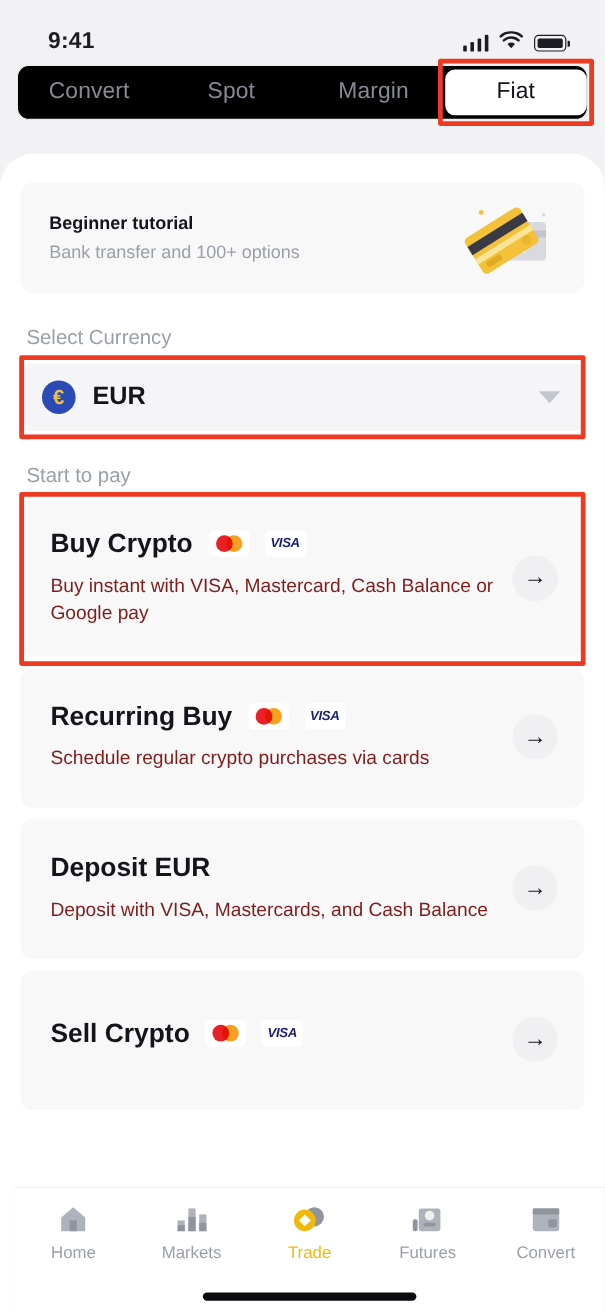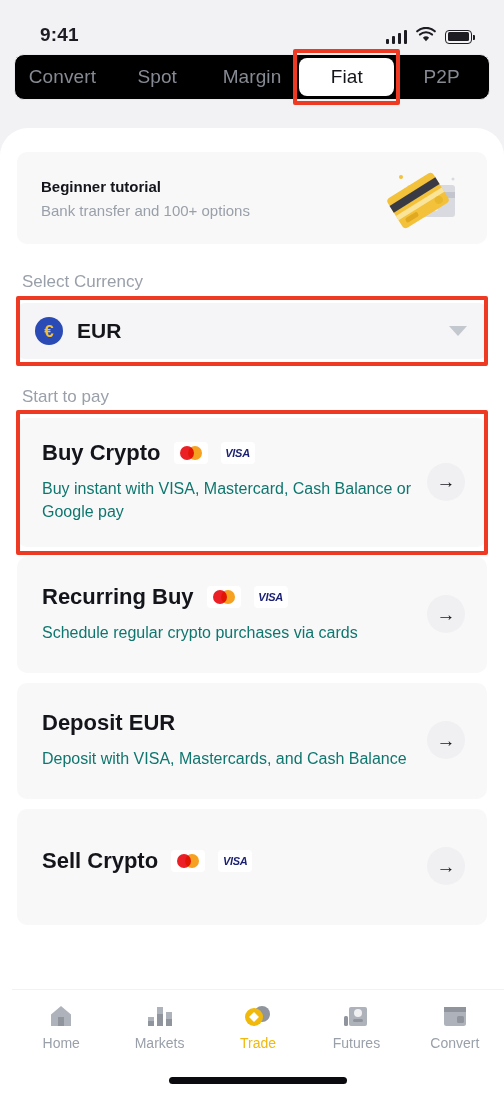--- a/index.html
+++ b/index.html
@@ -313,7 +313,6 @@
     <div class="tab">Spot</div>
     <div class="tab">Margin</div>
     <div class="tab active annot">Fiat</div>
-    <div class="tab">P2P</div>
   </div>
 </div>
 

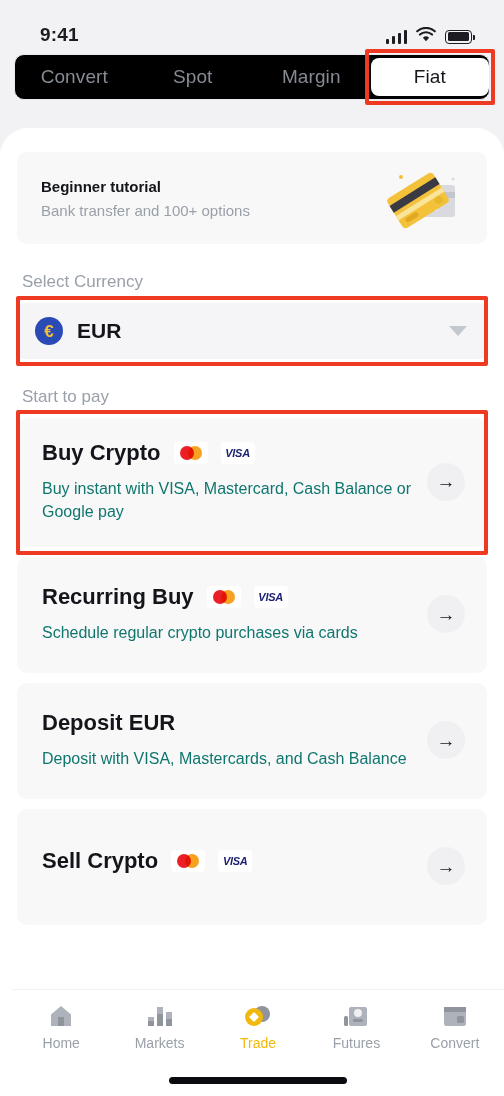--- a/index.html
+++ b/index.html
@@ -211,7 +211,7 @@
   }
   .card-desc {
     font-size: 16px;
-    color: #0f766e;
+    color: #7f1d1d;
     line-height: 1.45;
   }
   .pay-badge {

